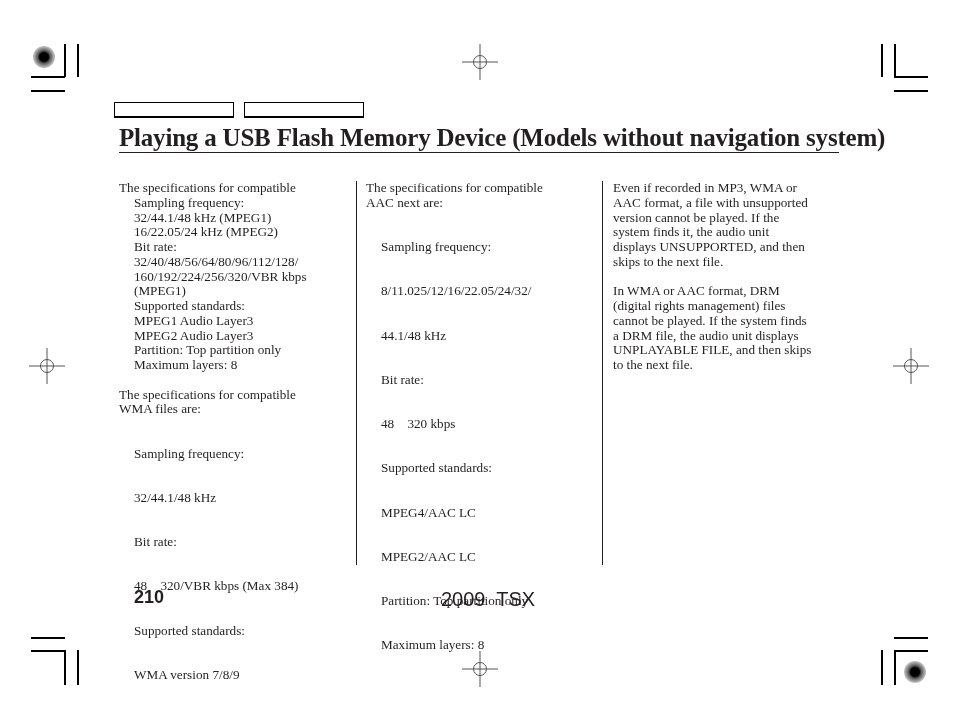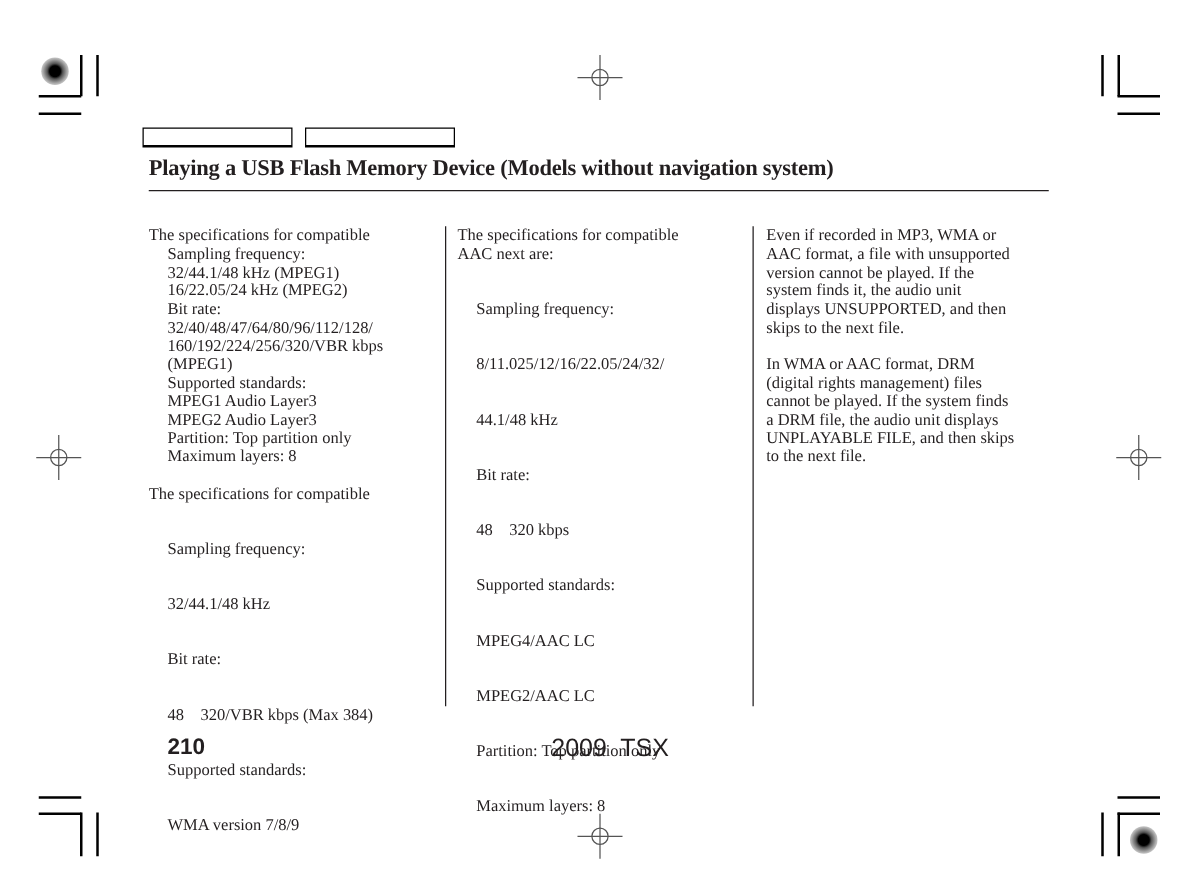--- a/index.html
+++ b/index.html
@@ -7,7 +7,7 @@
   .hl { position:absolute; height:1.5px; background:#000; }
   .vl { position:absolute; width:1.5px; background:#000; }
   .tabbox { position:absolute; top:102px; height:16px; border:1px solid #000; border-bottom-width:2px; box-sizing:border-box; background:#fff; }
-  .title { position:absolute; left:119px; top:124px; font-size:18px; font-weight:bold; letter-spacing:-0.2px; white-space:nowrap;text-align:right; }
+  .title { position:absolute; left:119px; top:124px; font-size:25px; font-weight:bold; letter-spacing:-0.2px; white-space:nowrap;text-align:right; }
   .rule { position:absolute; left:119px; top:152px; width:720px; height:1px; background:#231f20; }
   .col { position:absolute; top:181px; font-size:13.2px; line-height:14.75px; white-space:nowrap; }
   .col .ind { padding-left:15px; }

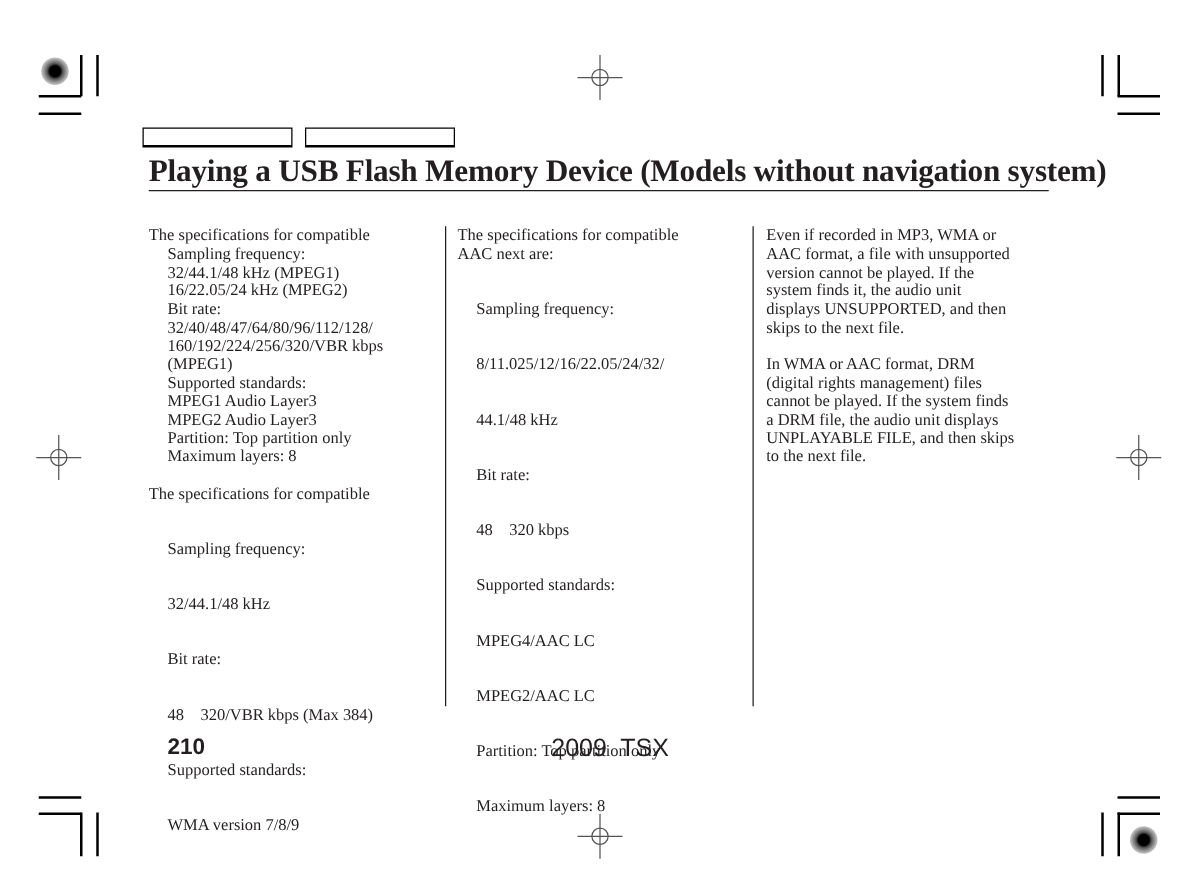--- a/index.html
+++ b/index.html
@@ -83,7 +83,7 @@
     <div>32/44.1/48 kHz (MPEG1)</div>
     <div>16/22.05/24 kHz (MPEG2)</div>
     <div>Bit rate:</div>
-    <div>32/40/48/47/64/80/96/112/128/</div>
+    <div>32/40/48/56/64/80/96/112/128/</div>
     <div>160/192/224/256/320/VBR kbps</div>
     <div>(MPEG1)</div>
     <div>Supported standards:</div>

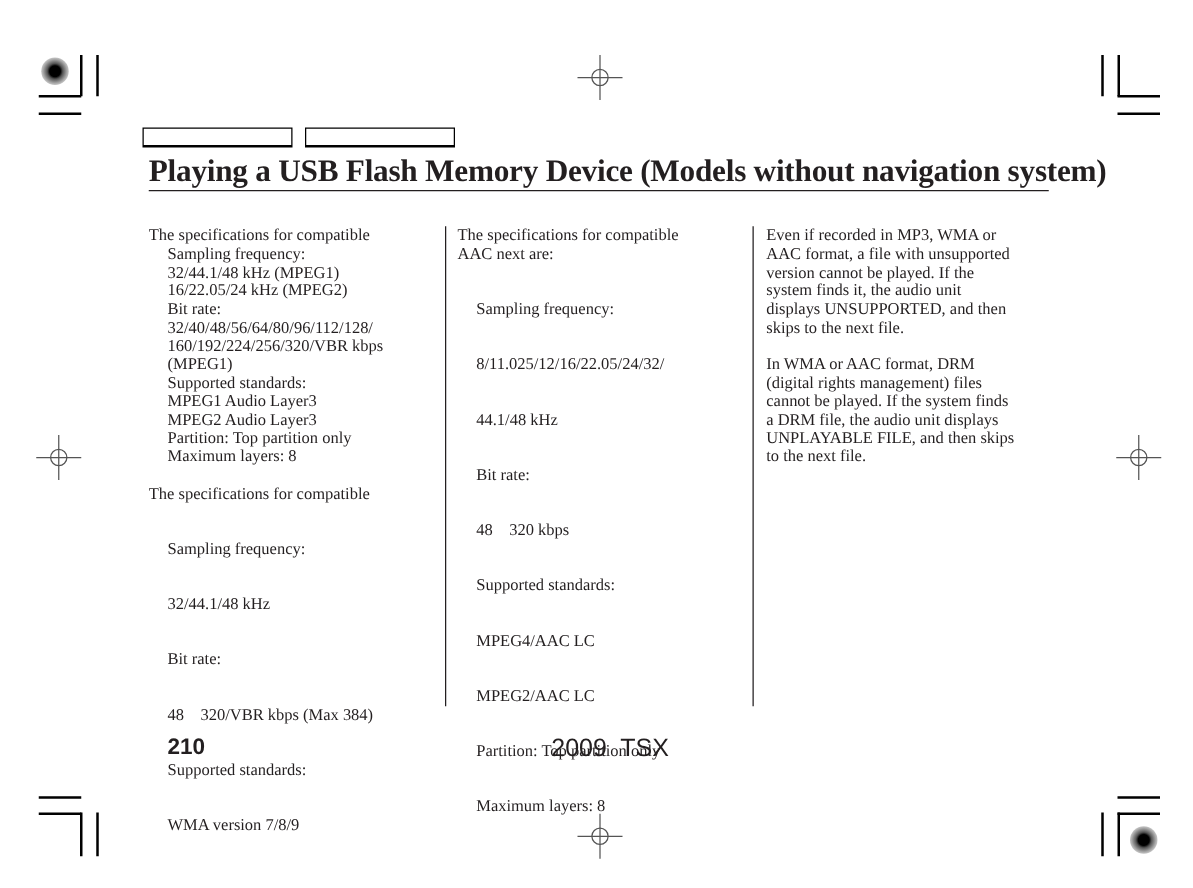--- a/index.html
+++ b/index.html
@@ -95,6 +95,7 @@
   <div class="gap"></div>
   <div>
     <div>The specifications for compatible</div>
+    <div>WMA files are:</div>
   </div>
   <div class="ind" style="white-space:pre;">
     <div>Sampling frequency:</div>

